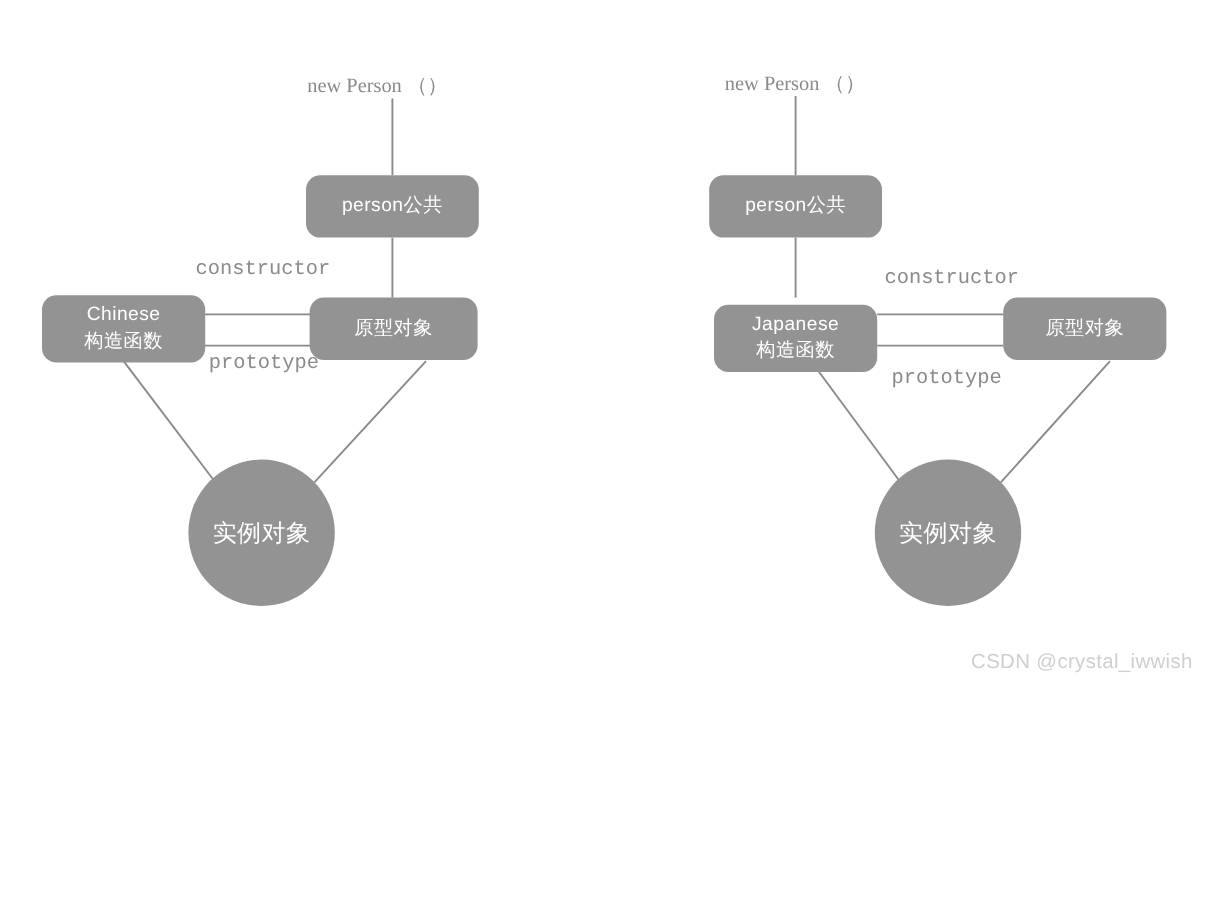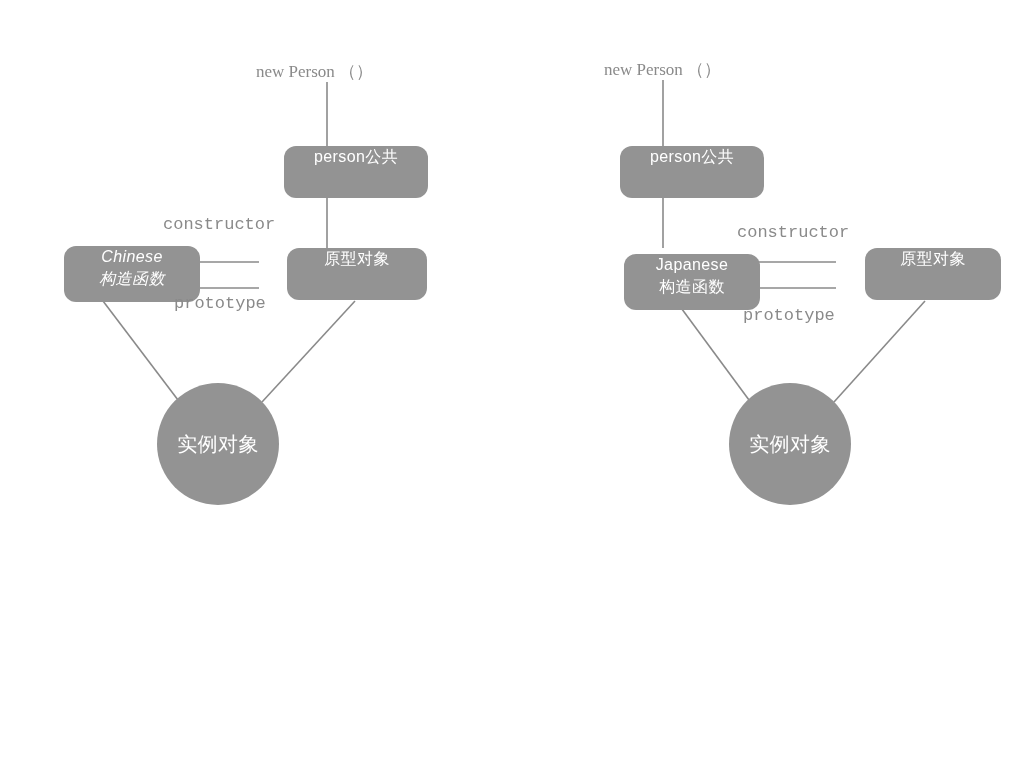--- a/index.html
+++ b/index.html
@@ -39,7 +39,7 @@
     display: flex;
     flex-direction: column;
     align-items: center;
-    justify-content: flex-start;
+    justify-content: center;
     color: #ffffff;
     font-family: "Liberation Sans", "DejaVu Sans", sans-serif;
     font-size: 16px;
@@ -47,7 +47,6 @@
     letter-spacing: 0.4px;
     text-align: center;
     box-sizing: border-box;
-    margin-left: 29px;
   }
   .node-box .line2 {
     display: block;

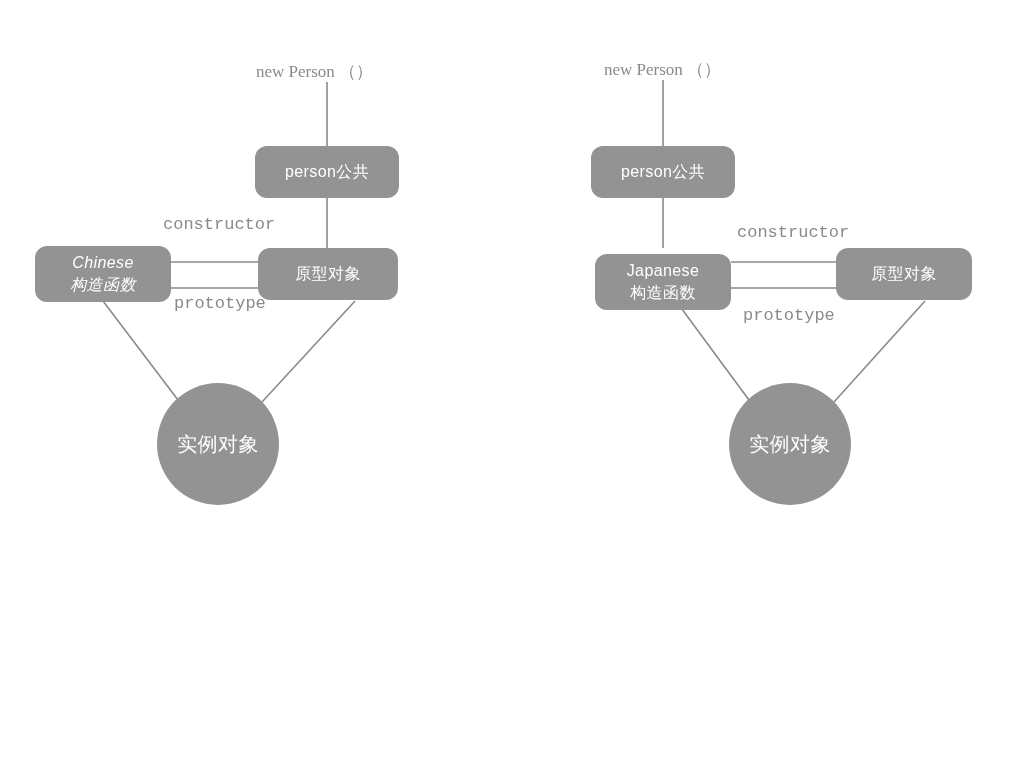--- a/index.html
+++ b/index.html
@@ -134,7 +134,7 @@
     <span>person公共</span>
   </div>
 
-  <div class="node-box" style="left:35px; top:246px; width:136px; height:56px;font-style:italic;">
+  <div class="node-box" style="left:35px; top:246px; width:136px; height:56px;">
     <span>Chinese</span>
     <span class="line2">构造函数</span>
   </div>

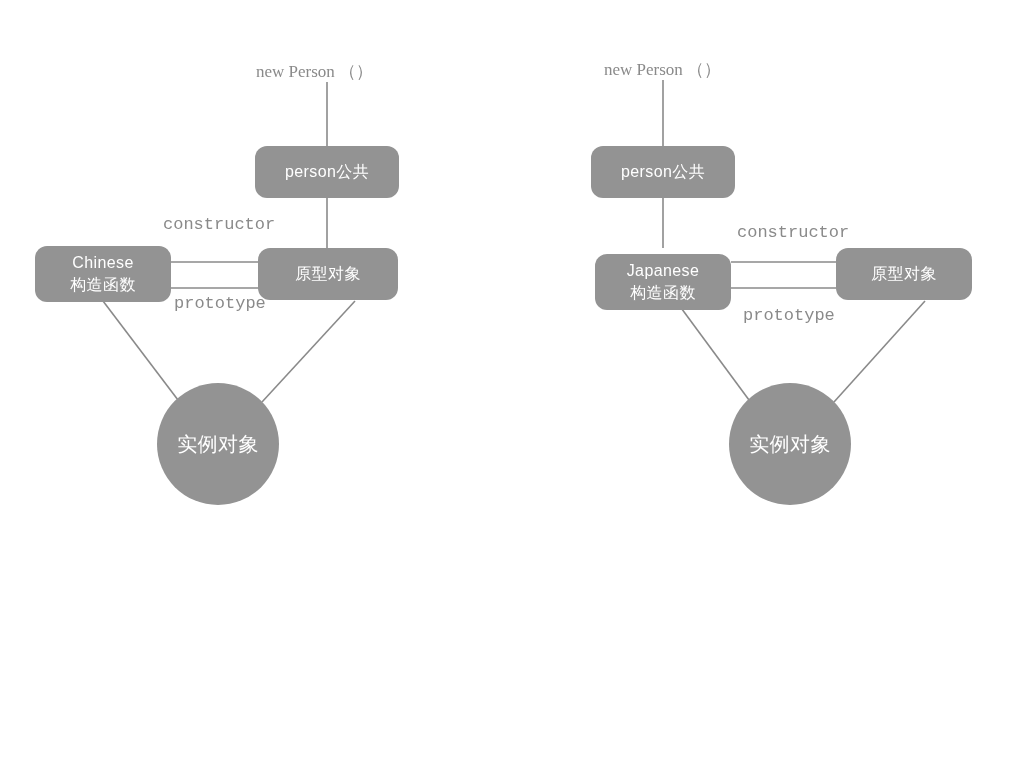--- a/index.html
+++ b/index.html
@@ -174,6 +174,7 @@
 
   <div class="annot" style="left:743px; top:306px;">prototype</div>
 
+  <div class="watermark">CSDN @crystal_iwwish</div>
 
 </div>
 

